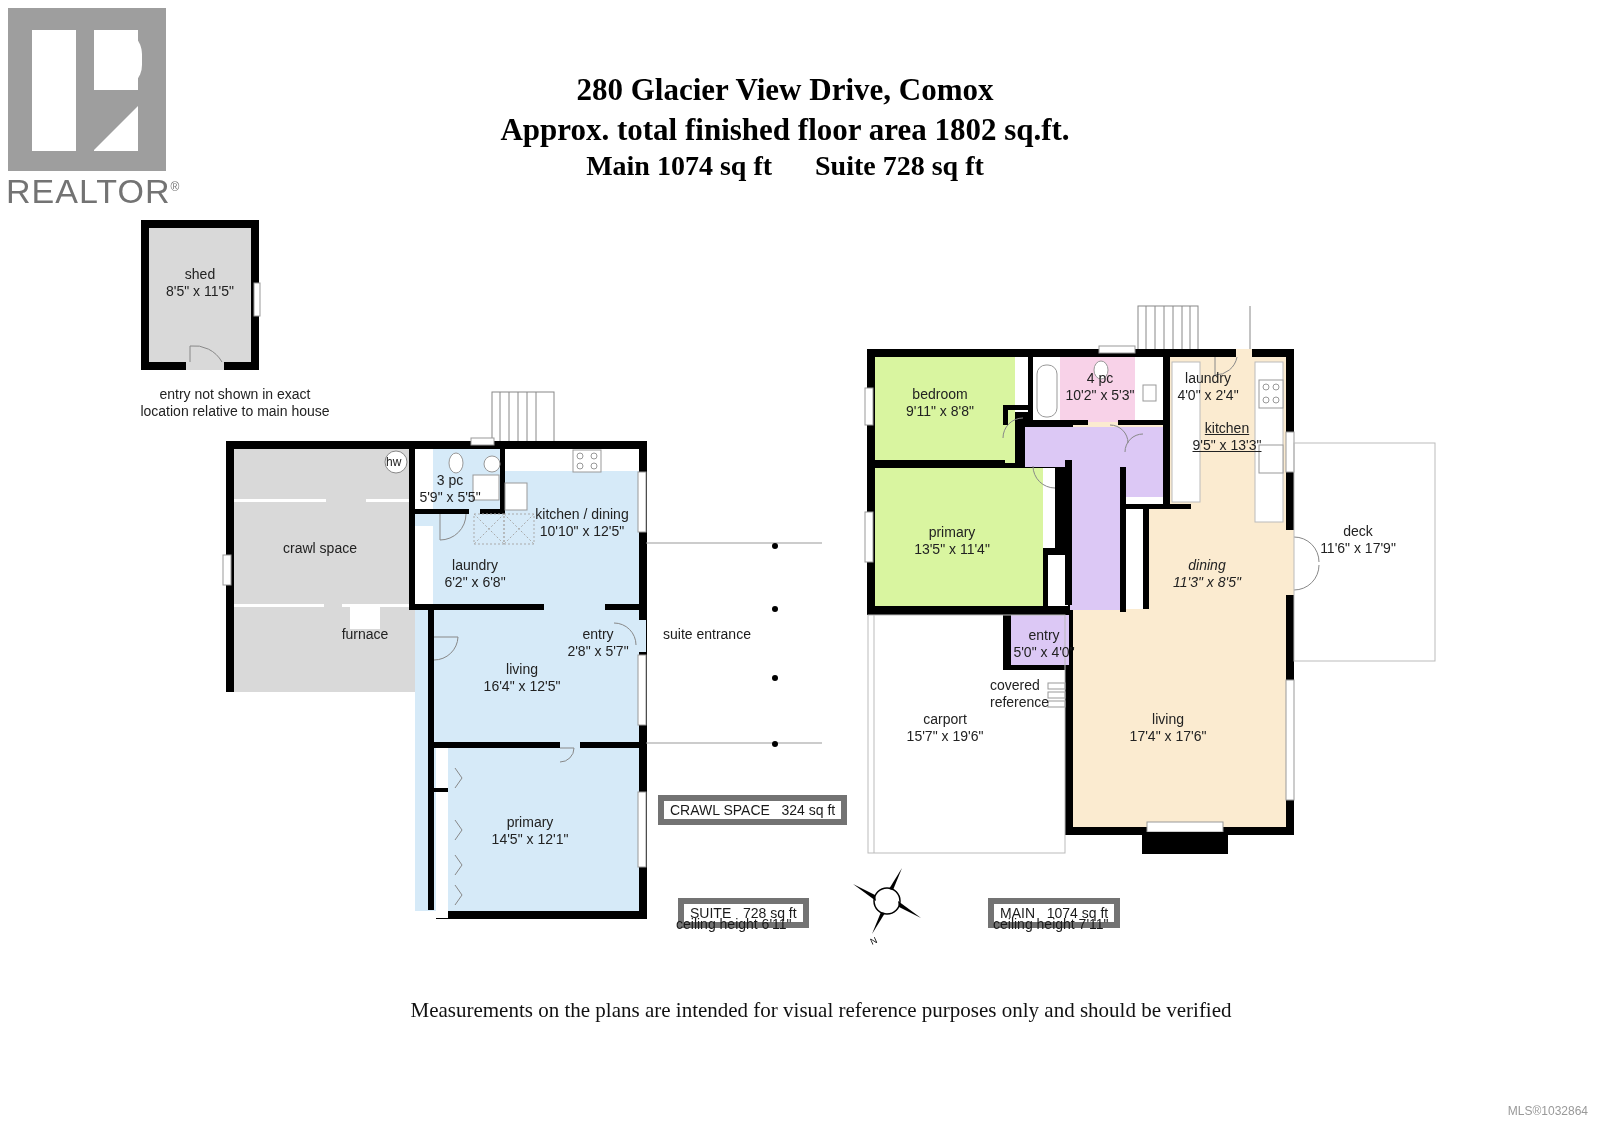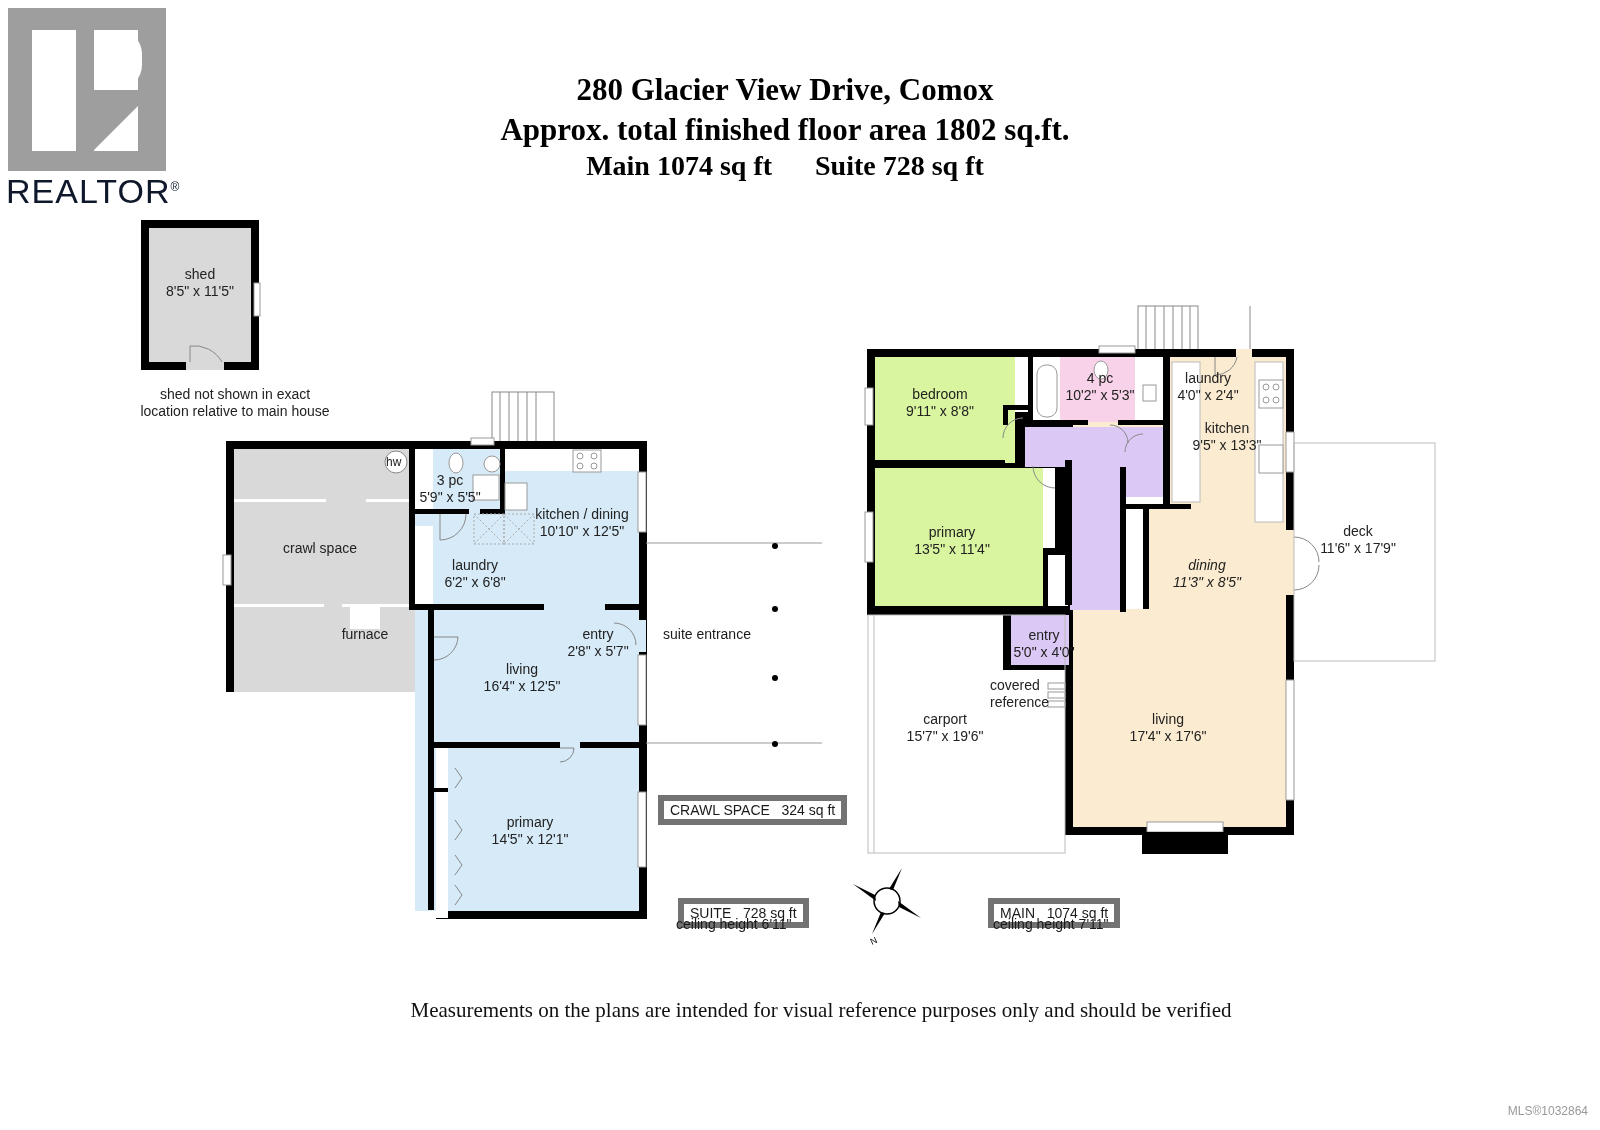--- a/index.html
+++ b/index.html
@@ -20,7 +20,7 @@
                 font-family: "Liberation Serif", serif; font-size: 21px; color: #111; padding-left: 36px; }
   .mls { position: absolute; right: 12px; bottom: 12px; font-size: 12px; color: #999; }
   .logo-box { position: absolute; left: 8px; top: 8px; width: 158px; height: 163px; background: #9e9e9e; }
-  .logo-word { position: absolute; left: 6px; top: 172px; font-size: 34px; color: #0f172a; letter-spacing: 1px; text-align: center; }
+  .logo-word { position: absolute; left: 6px; top: 172px; font-size: 34px; color: #737373; letter-spacing: 1px; text-align: center; }
   .logo-word sup { font-size: 12px; }
   svg.plan { position: absolute; left: 0; top: 0; }
 </style>

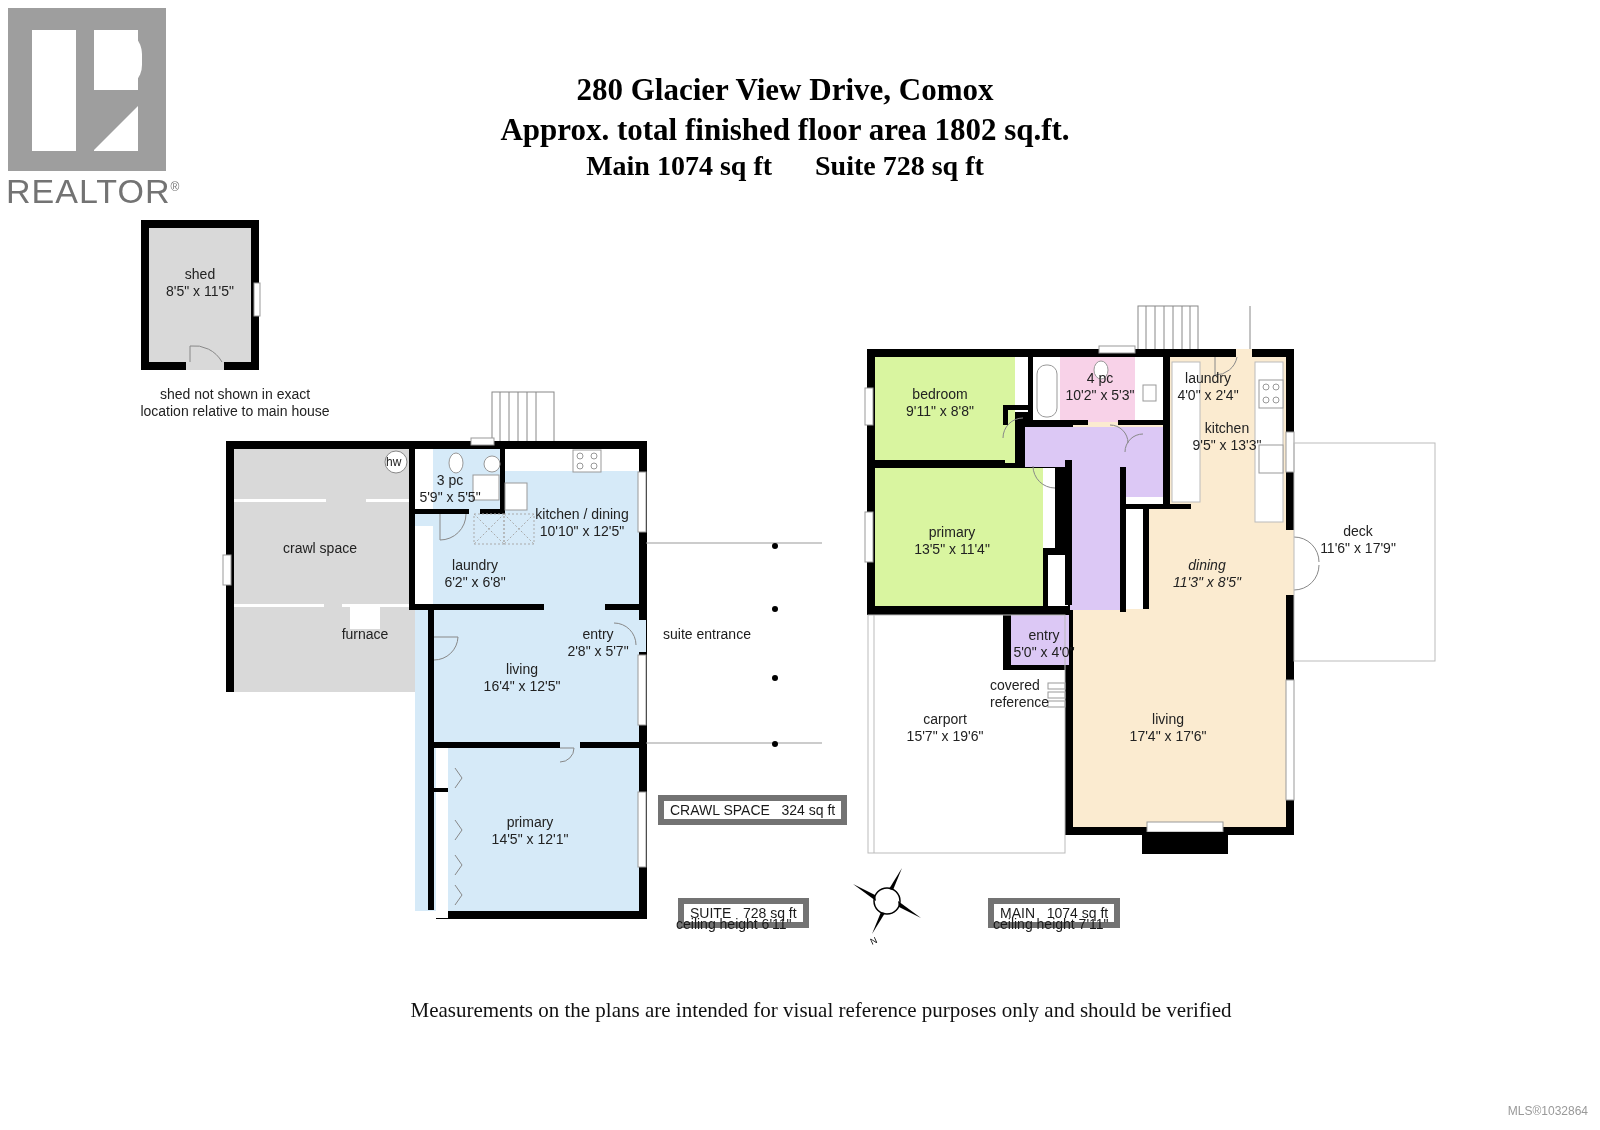--- a/index.html
+++ b/index.html
@@ -252,7 +252,7 @@
   <div>8'5" x 11'5"</div>
 </div>
 <div class="note" style="left:120px;top:386px;width:230px;">
-  <div>shed not shown in exact</div>
+  <div>entry not shown in exact</div>
   <div>location relative to main house</div>
 </div>
 

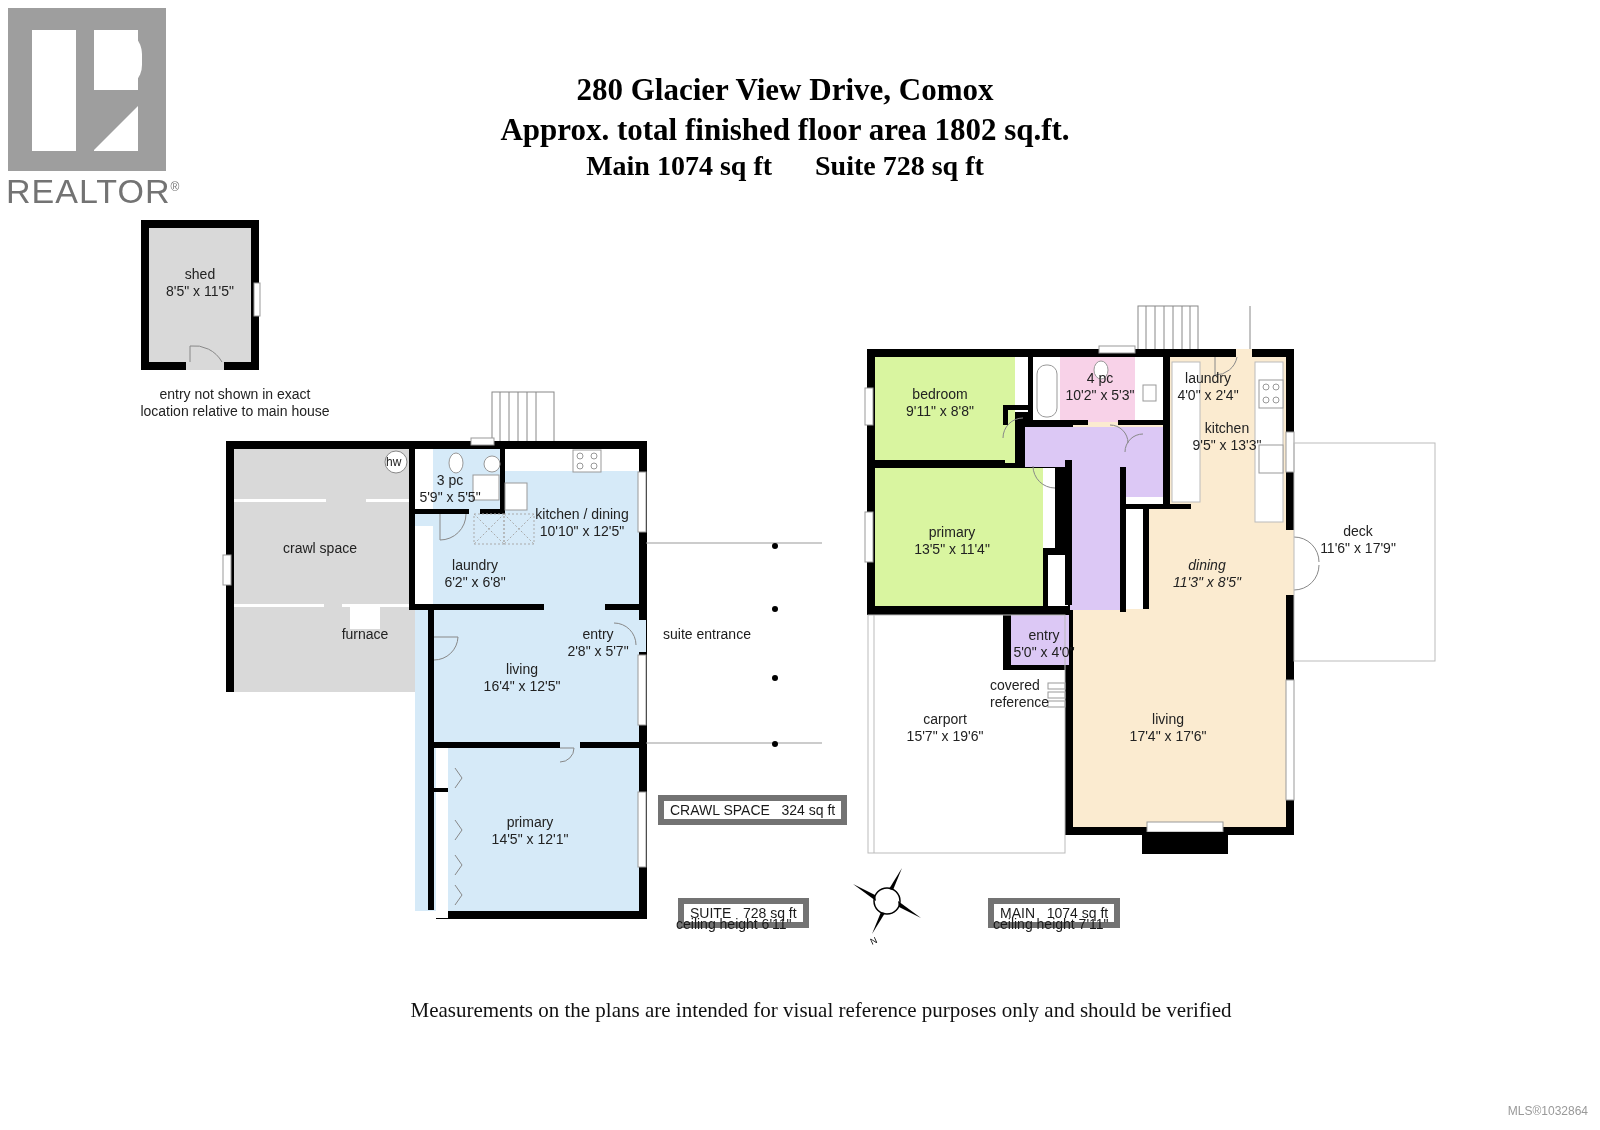--- a/index.html
+++ b/index.html
@@ -309,7 +309,7 @@
   <div>laundry</div>
     <div>4'0" x 2'4"</div>
   </div>
-<div class="room-label" style="left:1185px;top:420px;width:84px;">
+<div class="room-label" style="left:1185px;top:420px;width:84px;text-decoration:underline;">
   <div>kitchen</div>
     <div>9'5" x 13'3"</div>
   </div>

